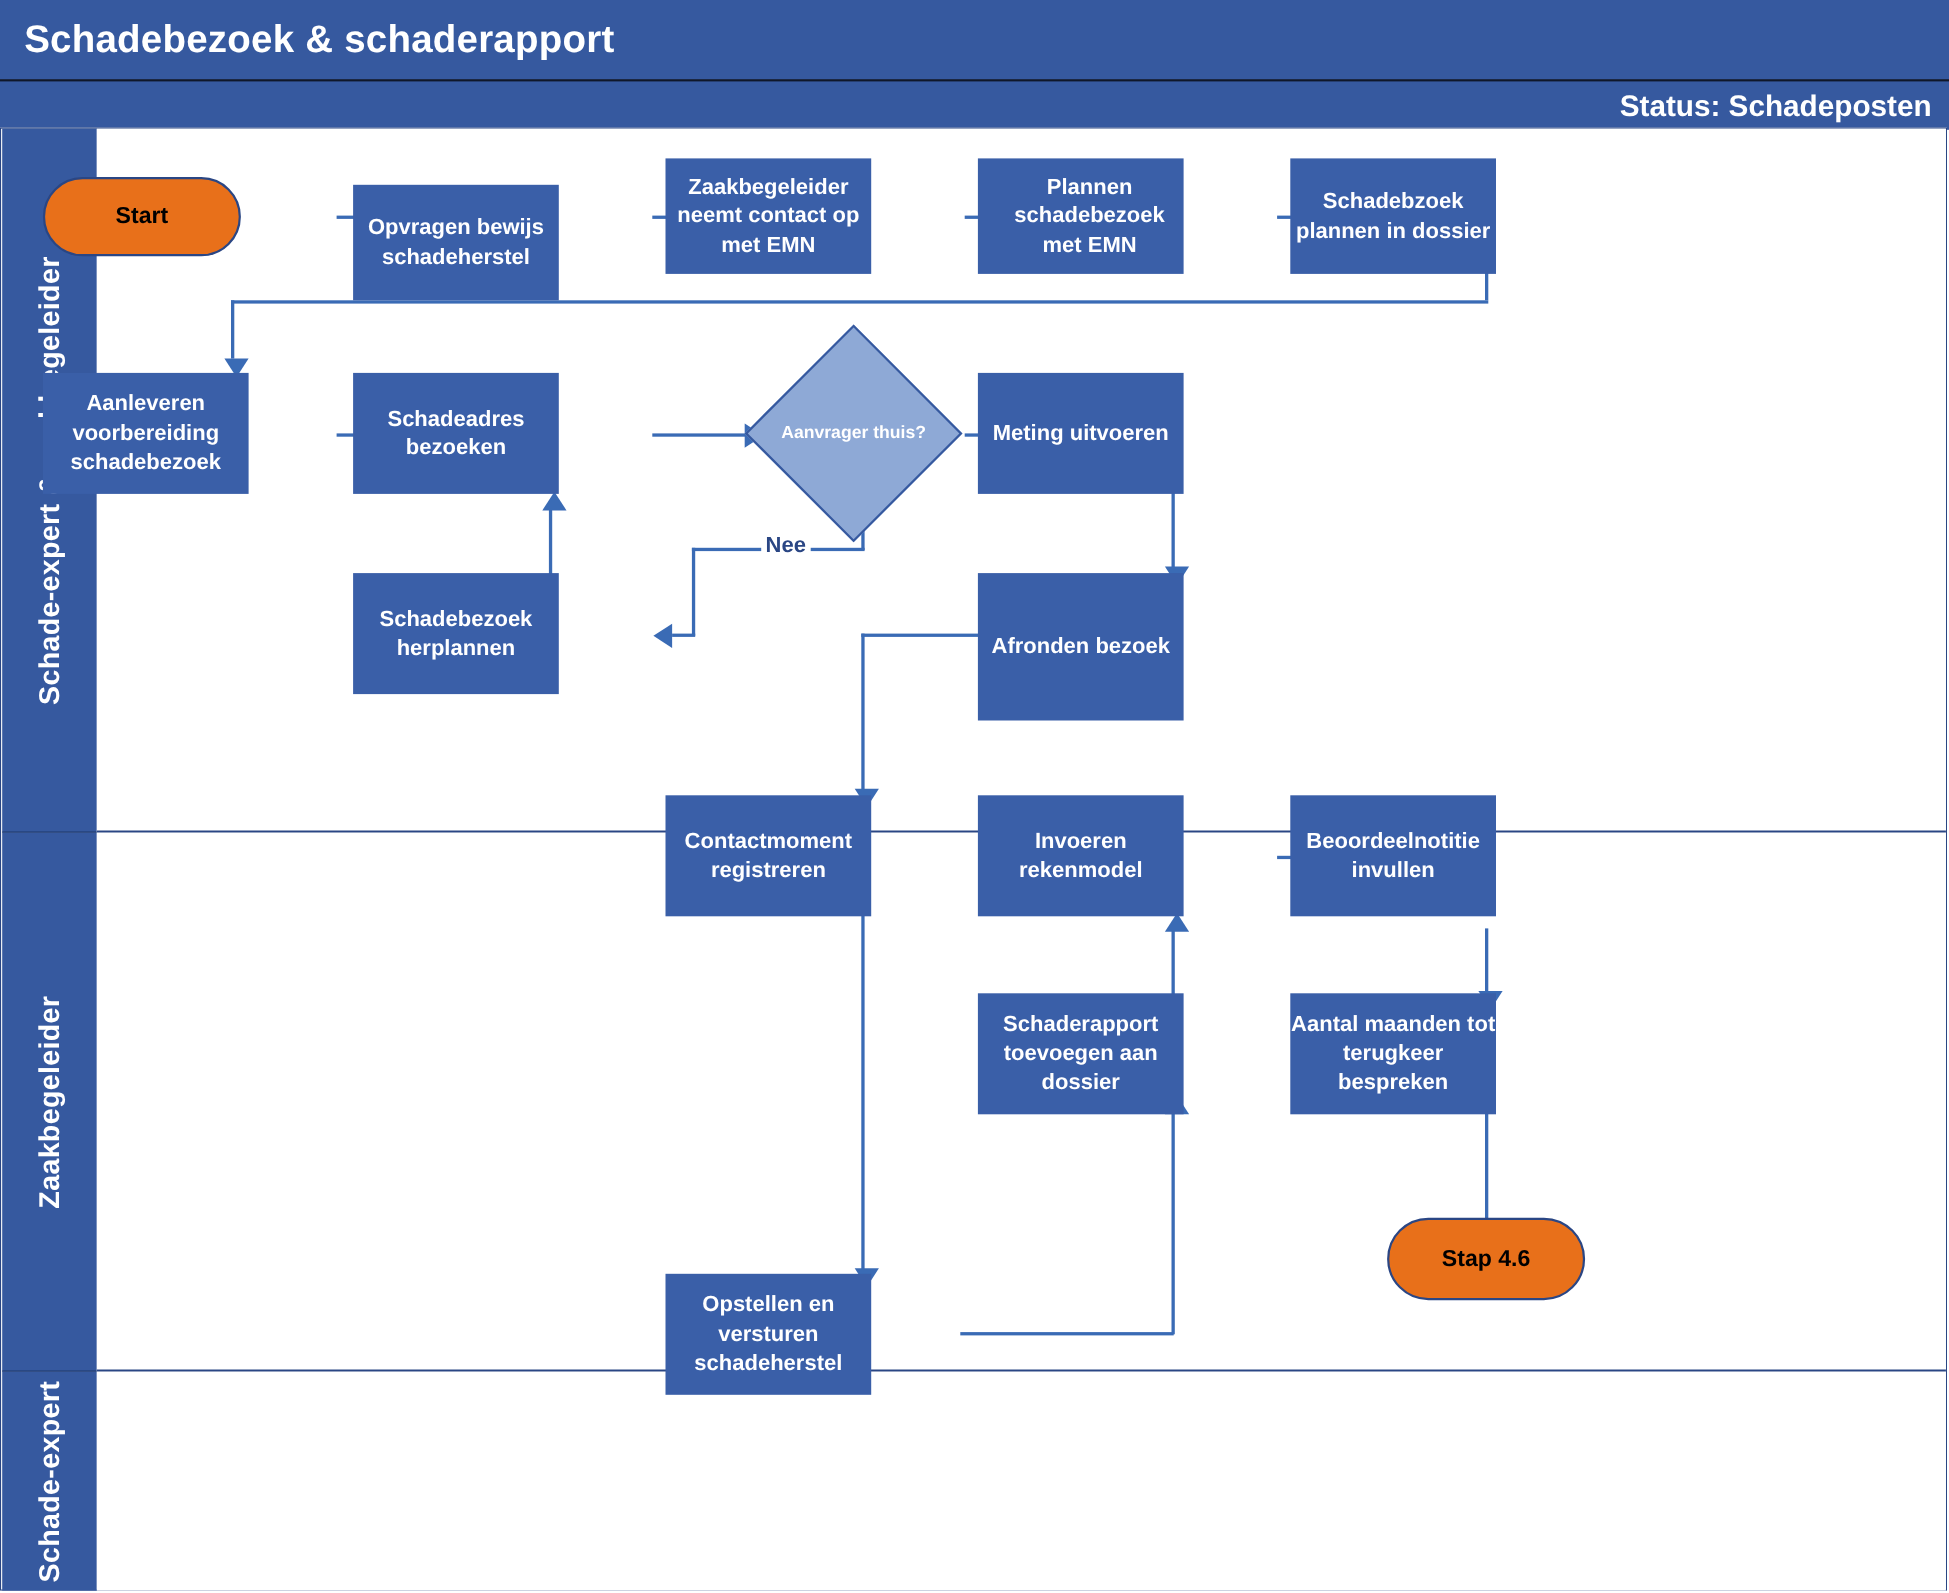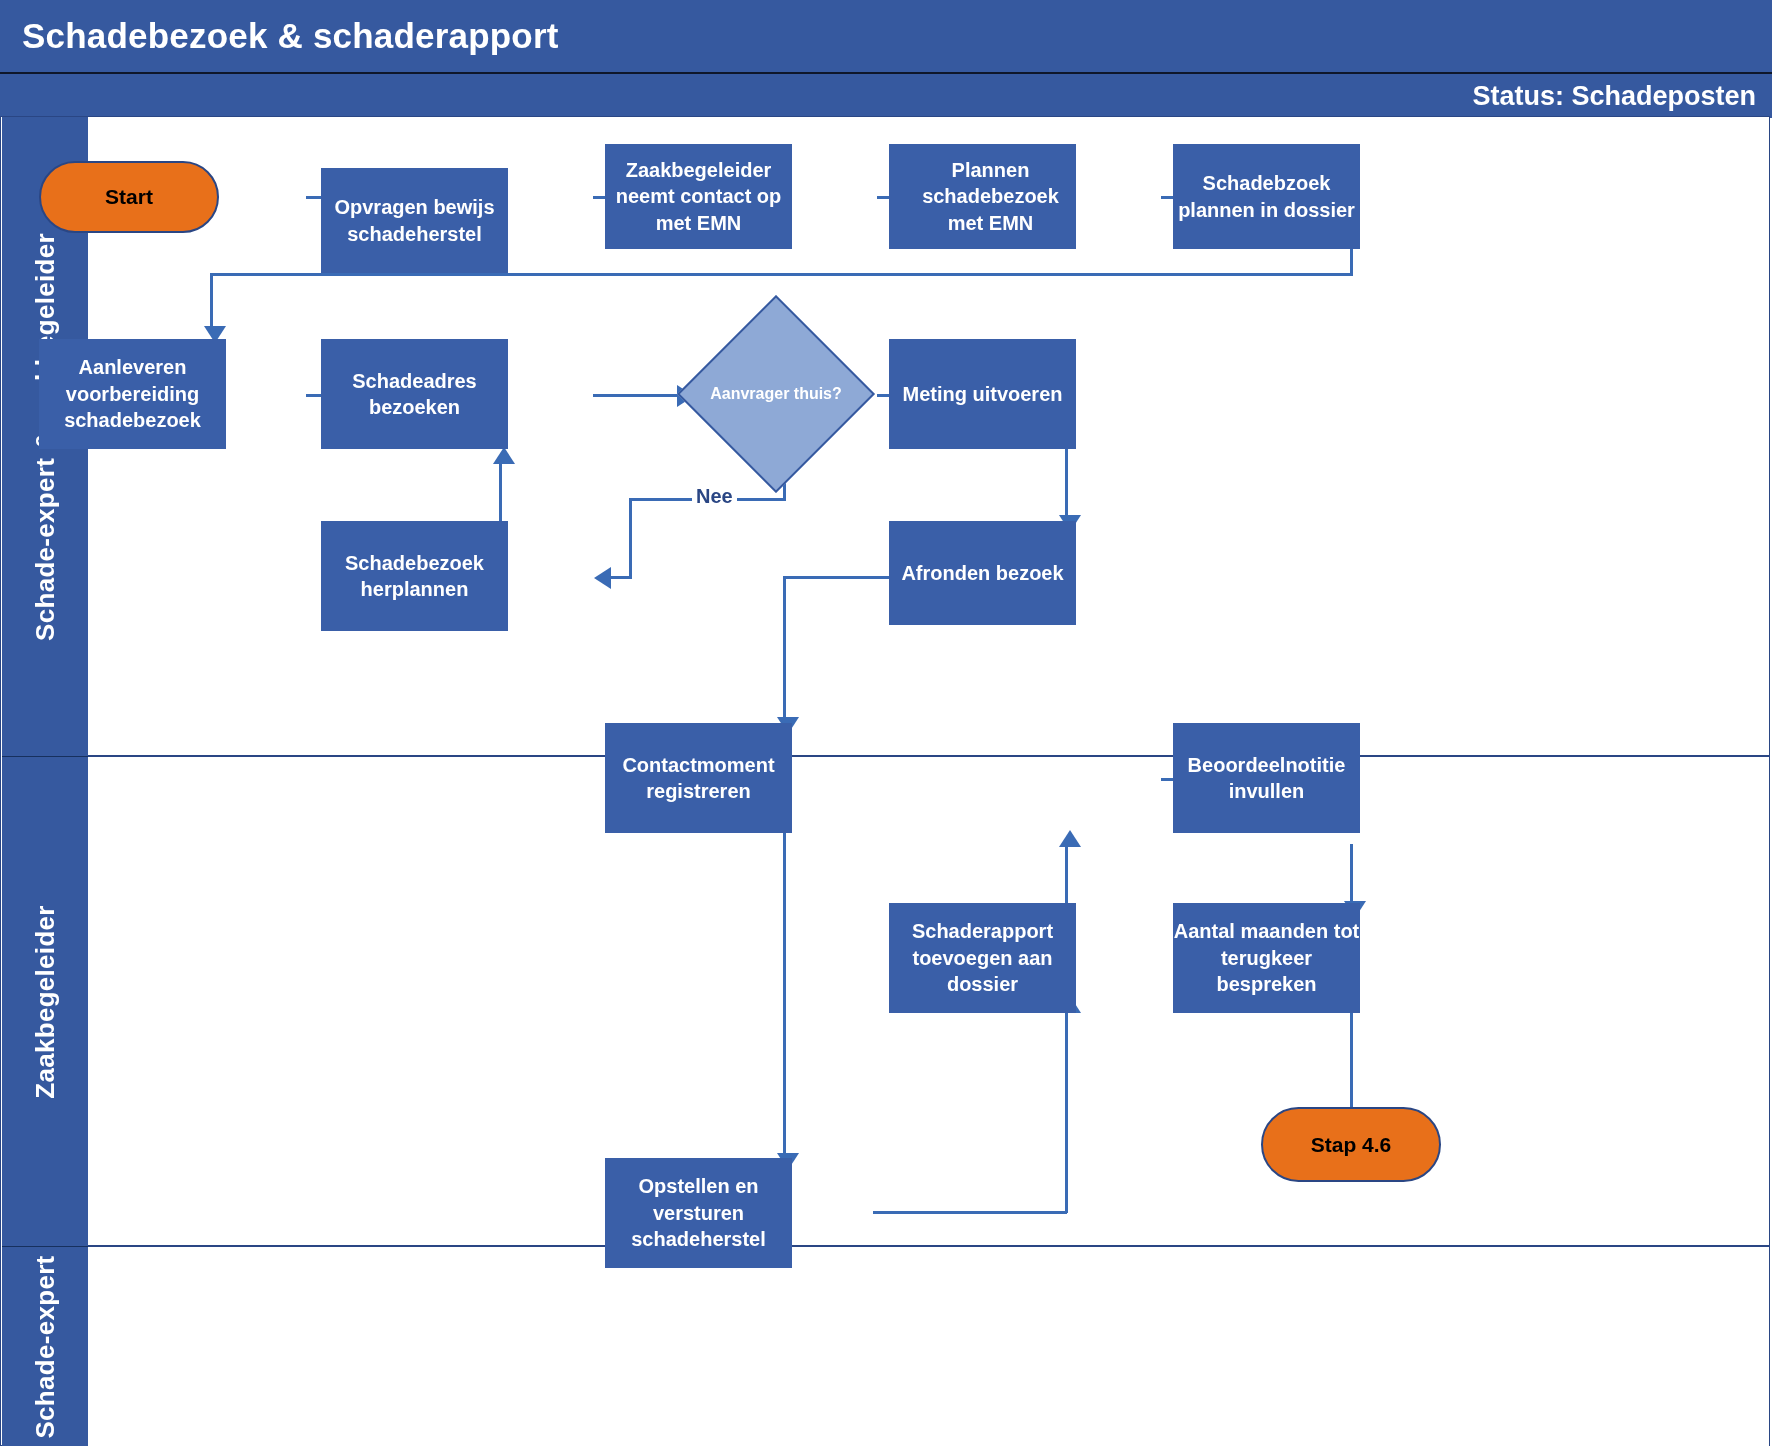--- a/index.html
+++ b/index.html
@@ -151,7 +151,7 @@
     <div class="node proc" style="left:888px;top:222px;width:187px;height:110px;">Meting uitvoeren</div>
 
     <div class="node proc" style="left:320px;top:404px;width:187px;height:110px;">Schadebezoek herplannen</div>
-    <div class="node proc" style="left:888px;top:404px;width:187px;height:104px;">Afronden bezoek</div>
+    <div class="node proc" style="left:888px;top:404px;width:187px;height:134px;">Afronden bezoek</div>
 
     <div class="node proc" style="left:604px;top:606px;width:187px;height:110px;">Contactmoment registreren</div>
     <div class="node proc" style="left:1172px;top:606px;width:187px;height:110px;">Beoordeelnotitie invullen</div>

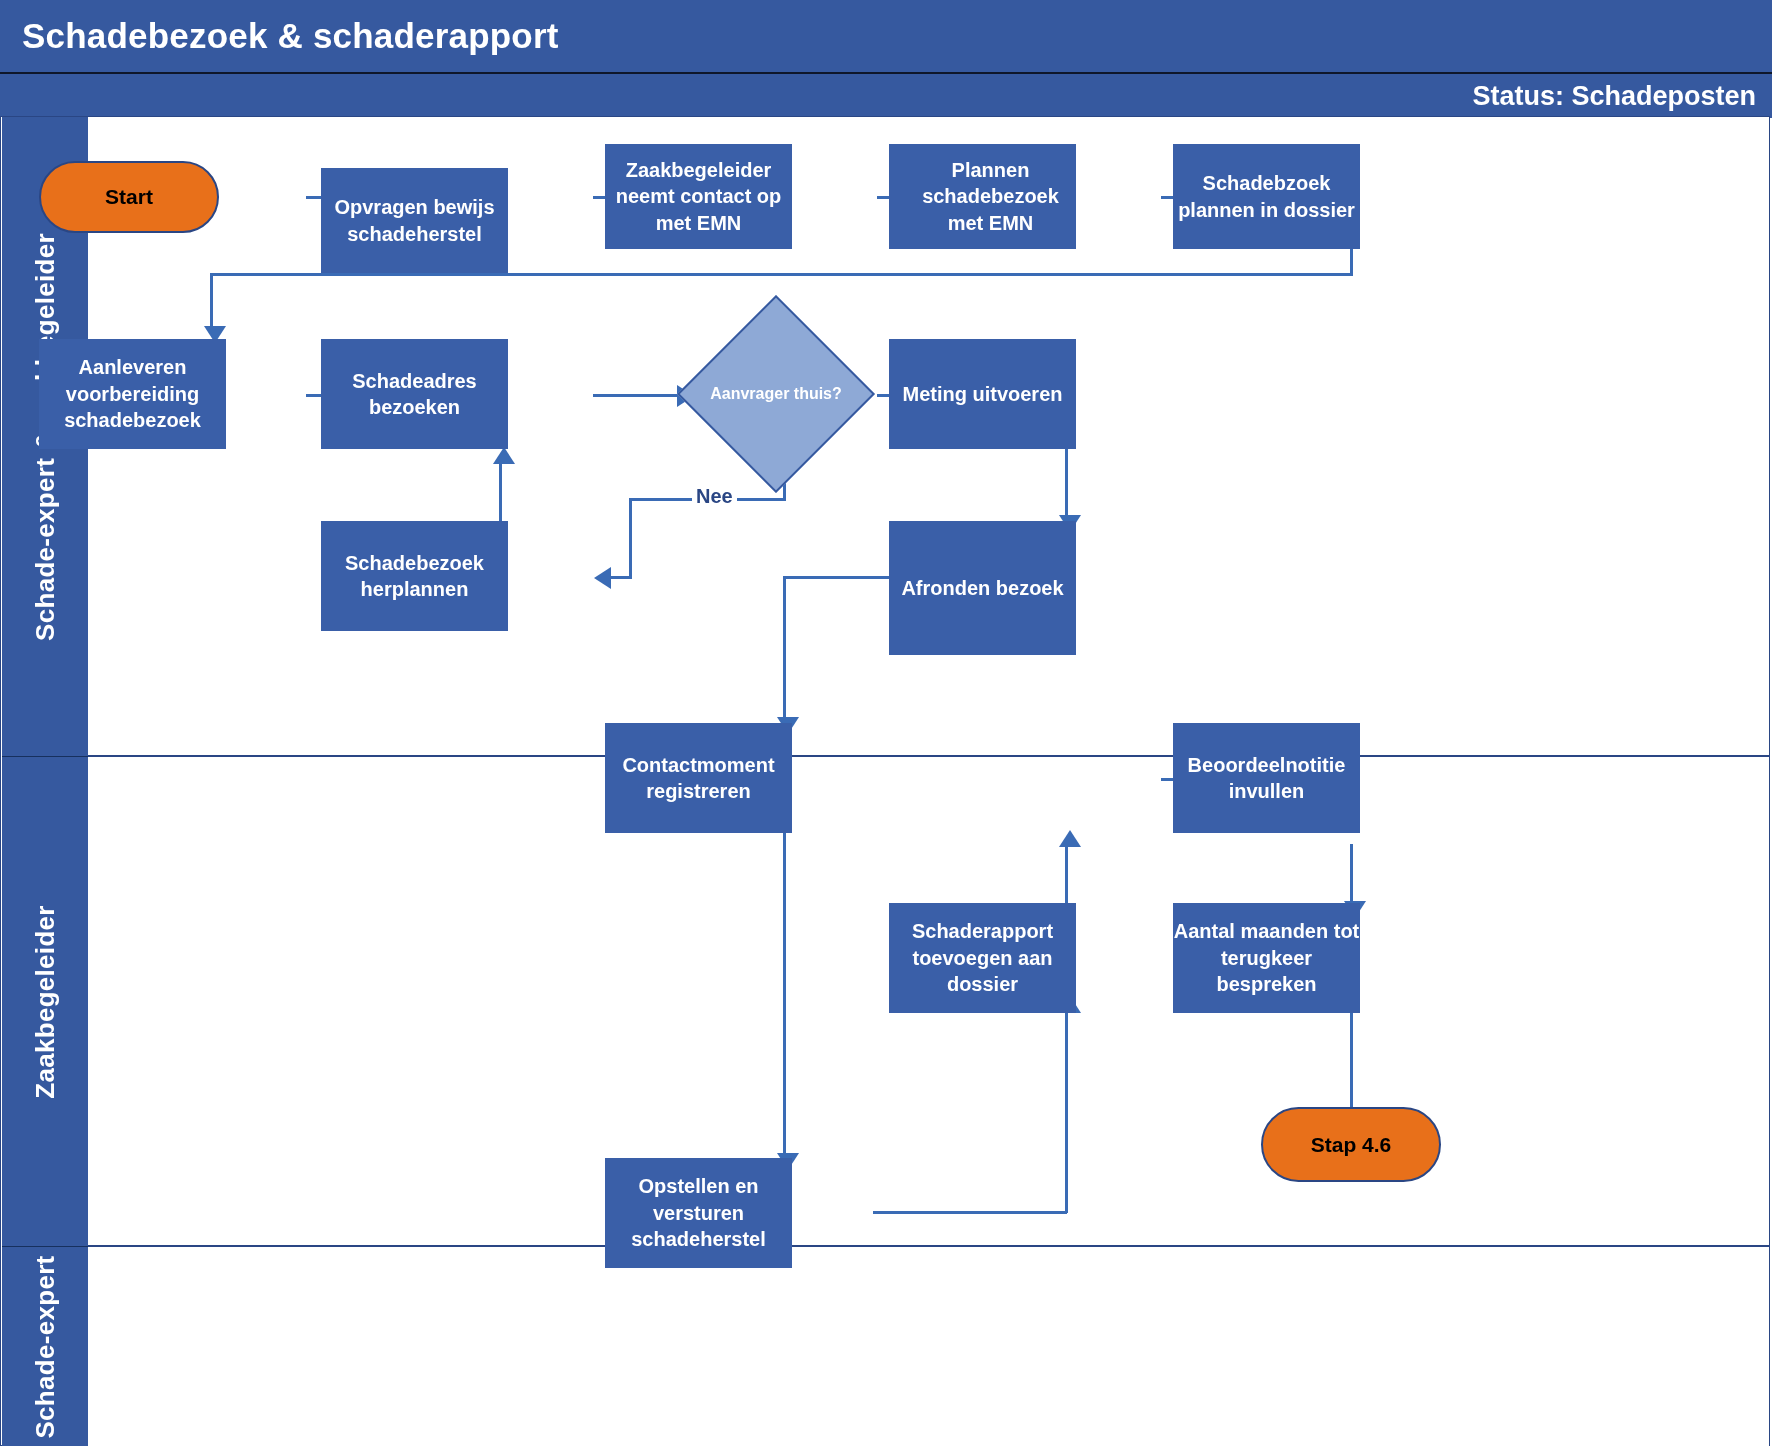--- a/index.html
+++ b/index.html
@@ -154,6 +154,7 @@
     <div class="node proc" style="left:888px;top:404px;width:187px;height:134px;">Afronden bezoek</div>
 
     <div class="node proc" style="left:604px;top:606px;width:187px;height:110px;">Contactmoment registreren</div>
+    <div class="node proc" style="left:888px;top:606px;width:187px;height:110px;">Invoeren rekenmodel</div>
     <div class="node proc" style="left:1172px;top:606px;width:187px;height:110px;">Beoordeelnotitie invullen</div>
     <div class="node proc" style="left:888px;top:786px;width:187px;height:110px;">Schaderapport toevoegen aan dossier</div>
     <div class="node proc" style="left:1172px;top:786px;width:187px;height:110px;">Aantal maanden tot terugkeer bespreken</div>

